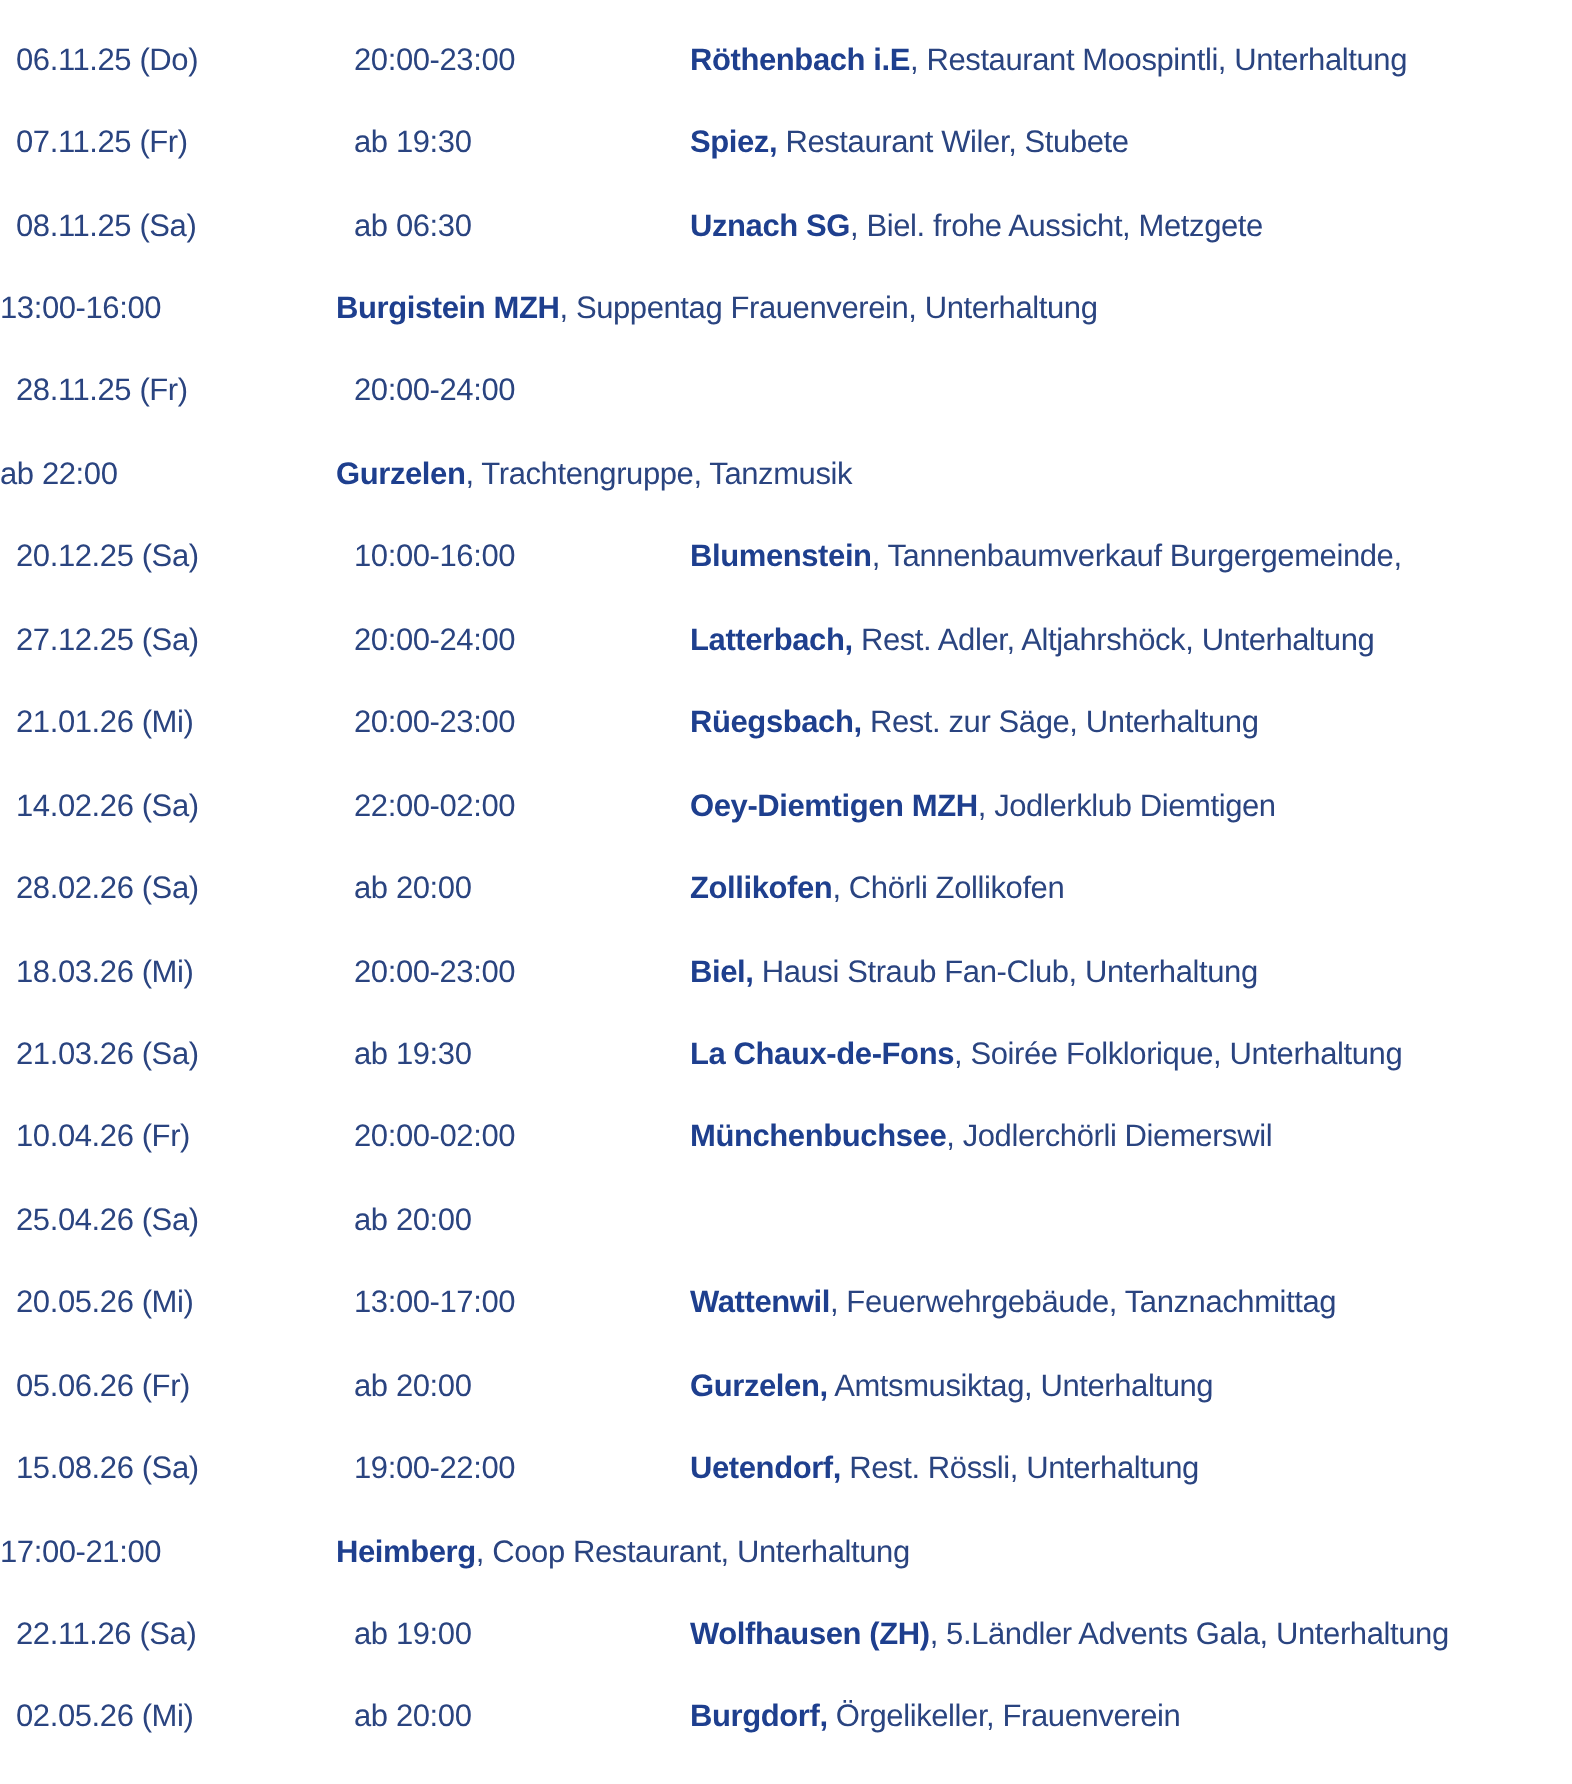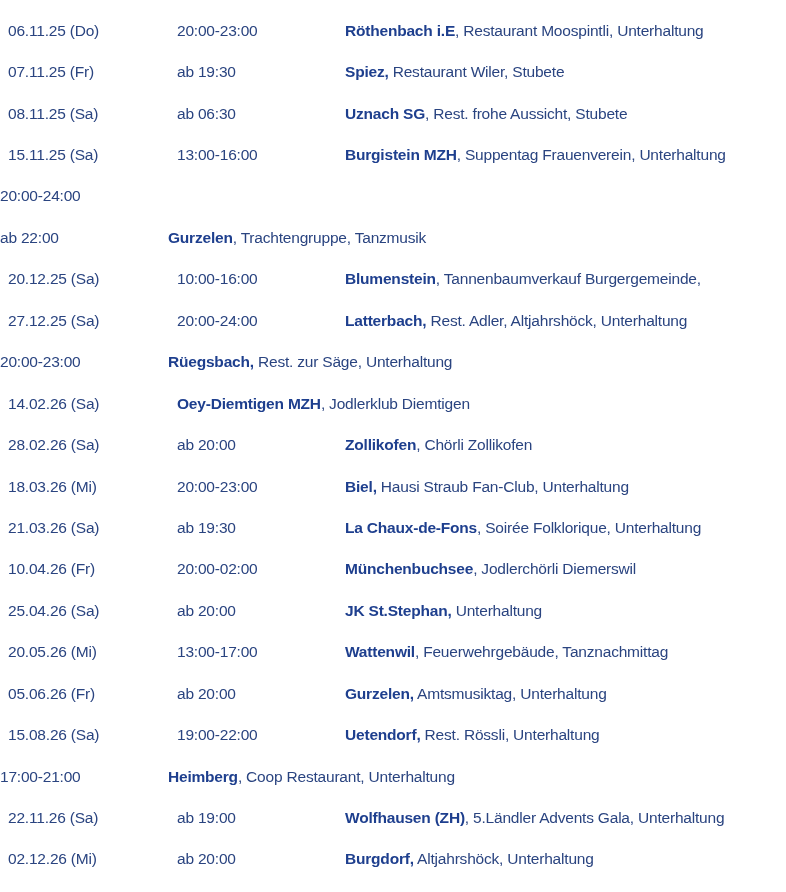--- a/index.html
+++ b/index.html
@@ -54,7 +54,7 @@
   <div class="row">
     <div class="cell date">08.11.25 (Sa)</div>
     <div class="cell time">ab 06:30</div>
-    <div class="cell event"><span class="loc">Uznach SG</span><span class="det">, Rest. frohe Aussicht, Stubete</span></div>
+    <div class="cell event"><span class="loc">Uznach SG</span><span class="det">, Biel. frohe Aussicht, Metzgete</span></div>
   </div>
 
   <div class="row">

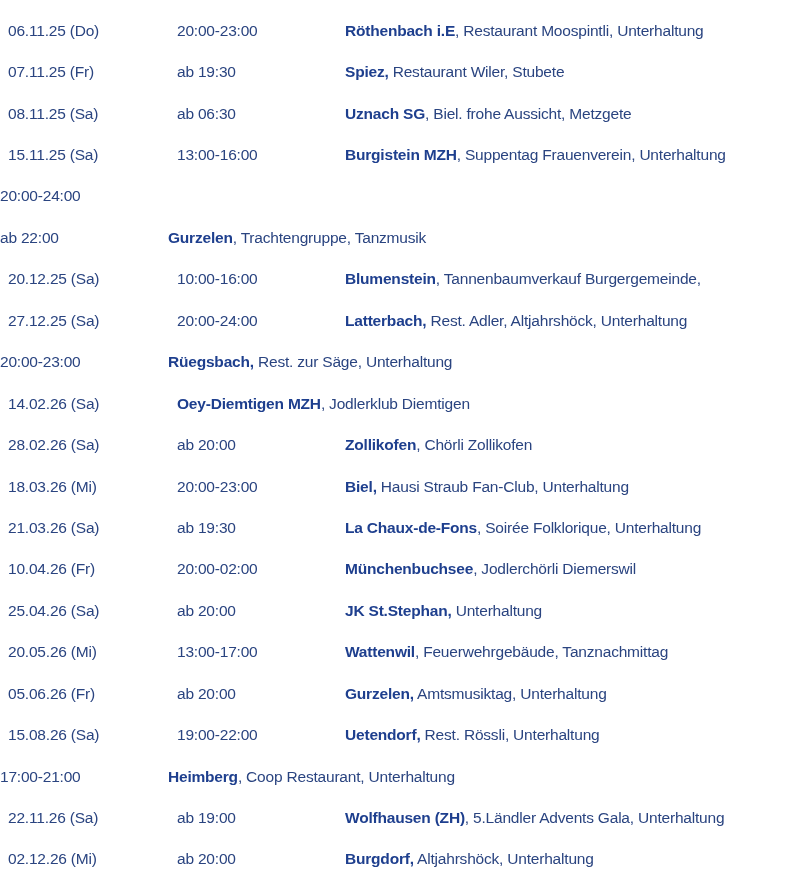--- a/index.html
+++ b/index.html
@@ -58,7 +58,6 @@
   </div>
 
   <div class="row">
-    <div class="cell date">15.11.25 (Sa)</div>
     <div class="cell time">13:00-16:00</div>
     <div class="cell event"><span class="loc">Burgistein MZH</span><span class="det">, Suppentag Frauenverein, Unterhaltung</span></div>
   </div>

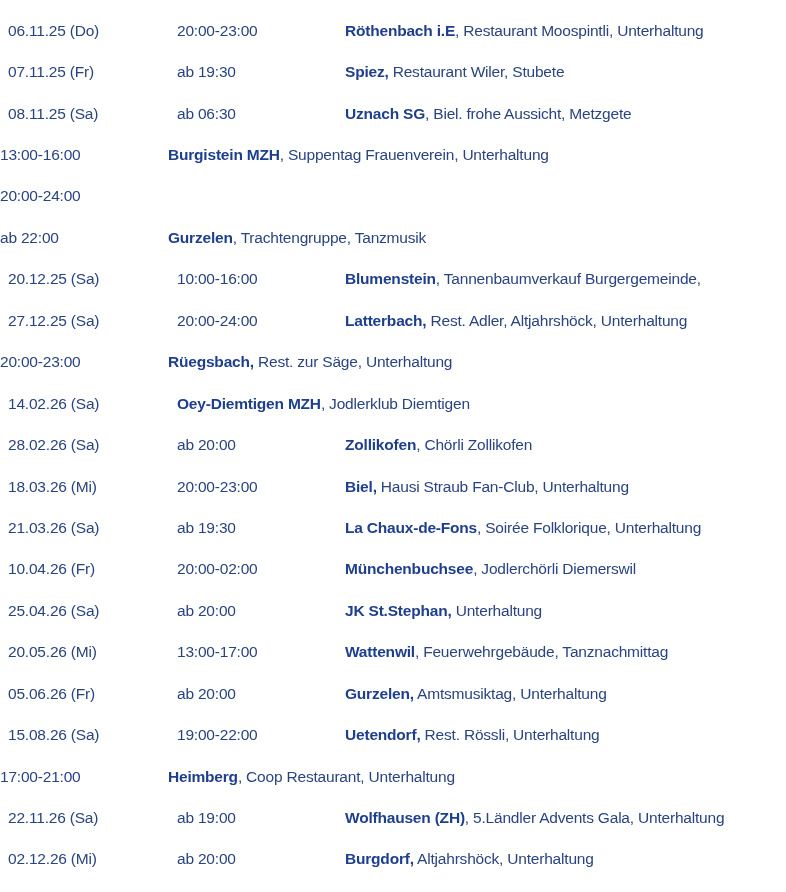--- a/index.html
+++ b/index.html
@@ -63,6 +63,7 @@
   </div>
 
   <div class="row">
+    <div class="cell date">28.11.25 (Fr)</div>
     <div class="cell time">20:00-24:00</div>
   </div>
 

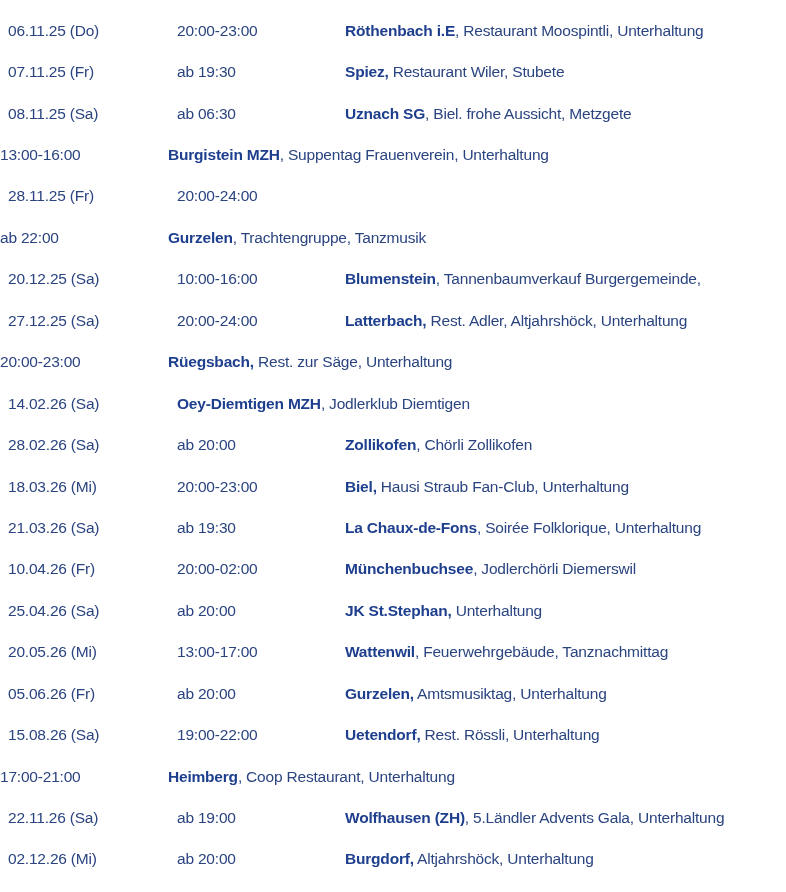--- a/index.html
+++ b/index.html
@@ -85,6 +85,7 @@
   </div>
 
   <div class="row">
+    <div class="cell date">21.01.26 (Mi)</div>
     <div class="cell time">20:00-23:00</div>
     <div class="cell event"><span class="loc">Rüegsbach,</span><span class="det"> Rest. zur Säge, Unterhaltung</span></div>
   </div>

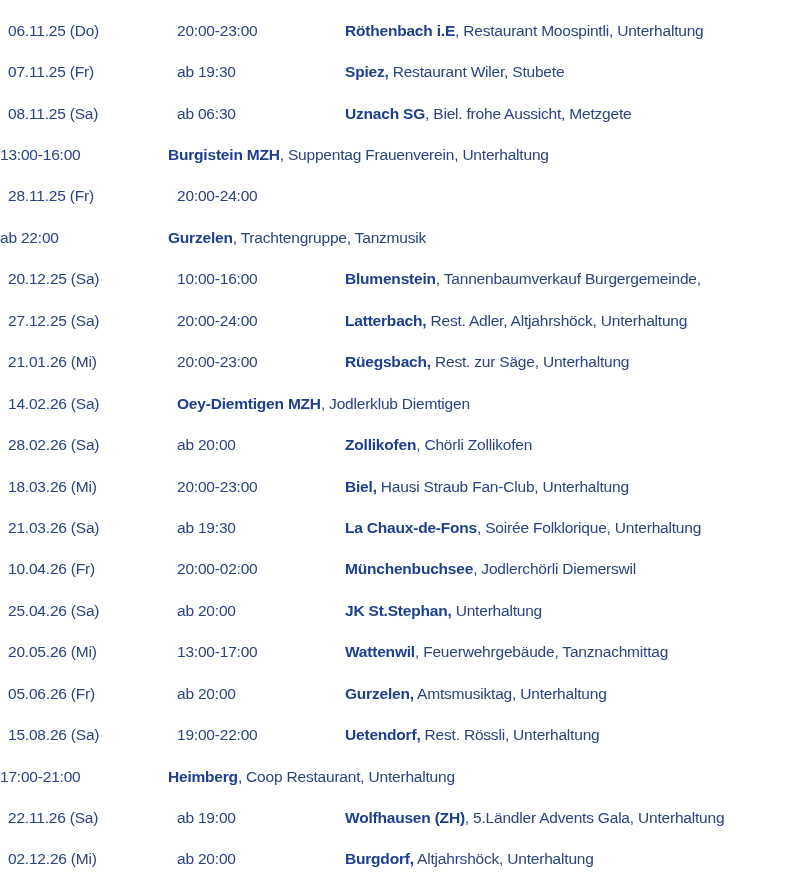--- a/index.html
+++ b/index.html
@@ -92,6 +92,7 @@
 
   <div class="row">
     <div class="cell date">14.02.26 (Sa)</div>
+    <div class="cell time">22:00-02:00</div>
     <div class="cell event"><span class="loc">Oey-Diemtigen MZH</span><span class="det">, Jodlerklub Diemtigen</span></div>
   </div>
 

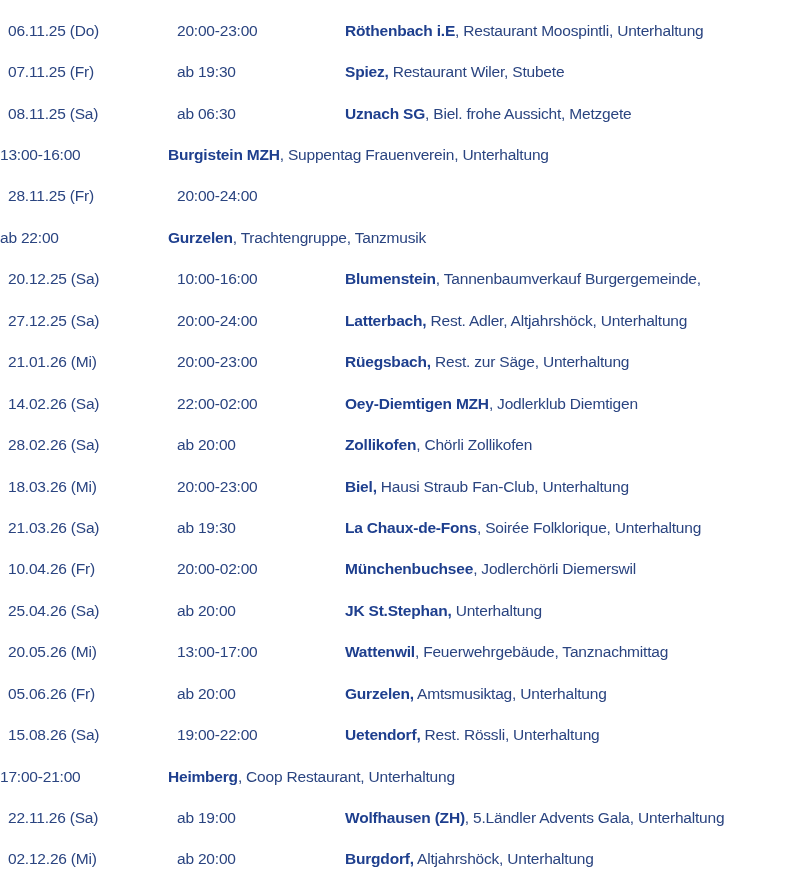--- a/index.html
+++ b/index.html
@@ -123,7 +123,6 @@
   <div class="row">
     <div class="cell date">25.04.26 (Sa)</div>
     <div class="cell time">ab 20:00</div>
-    <div class="cell event"><span class="loc">JK St.Stephan,</span><span class="det"> Unterhaltung</span></div>
   </div>
 
   <div class="row">

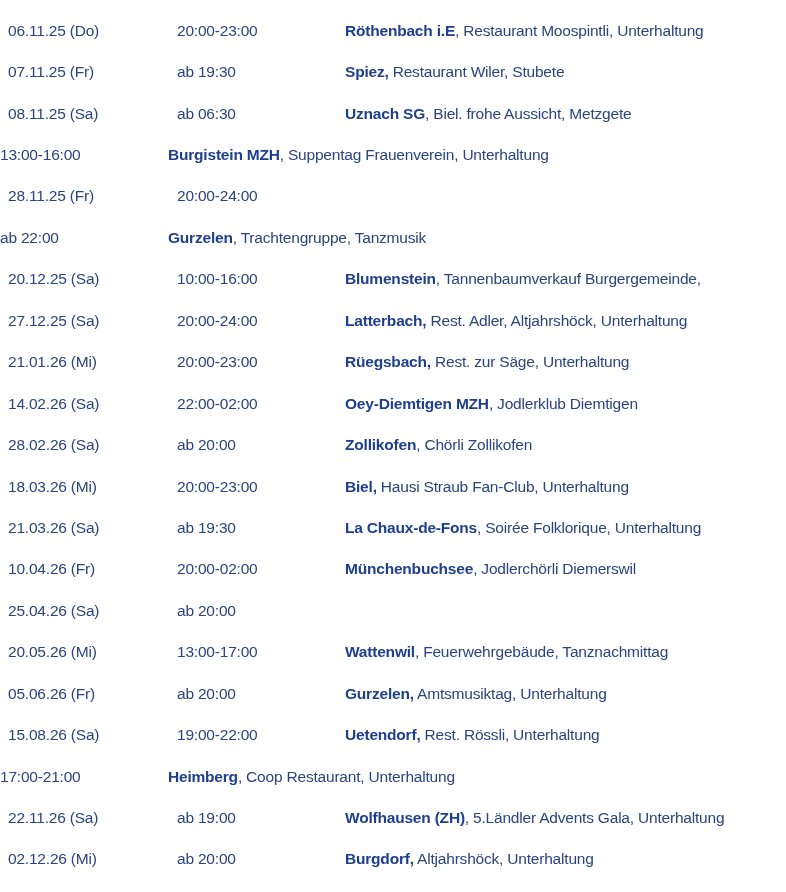--- a/index.html
+++ b/index.html
@@ -155,7 +155,7 @@
   </div>
 
   <div class="row">
-    <div class="cell date">02.12.26 (Mi)</div>
+    <div class="cell date">02.05.26 (Mi)</div>
     <div class="cell time">ab 20:00</div>
     <div class="cell event"><span class="loc">Burgdorf,</span><span class="det"> Altjahrshöck, Unterhaltung</span></div>
   </div>

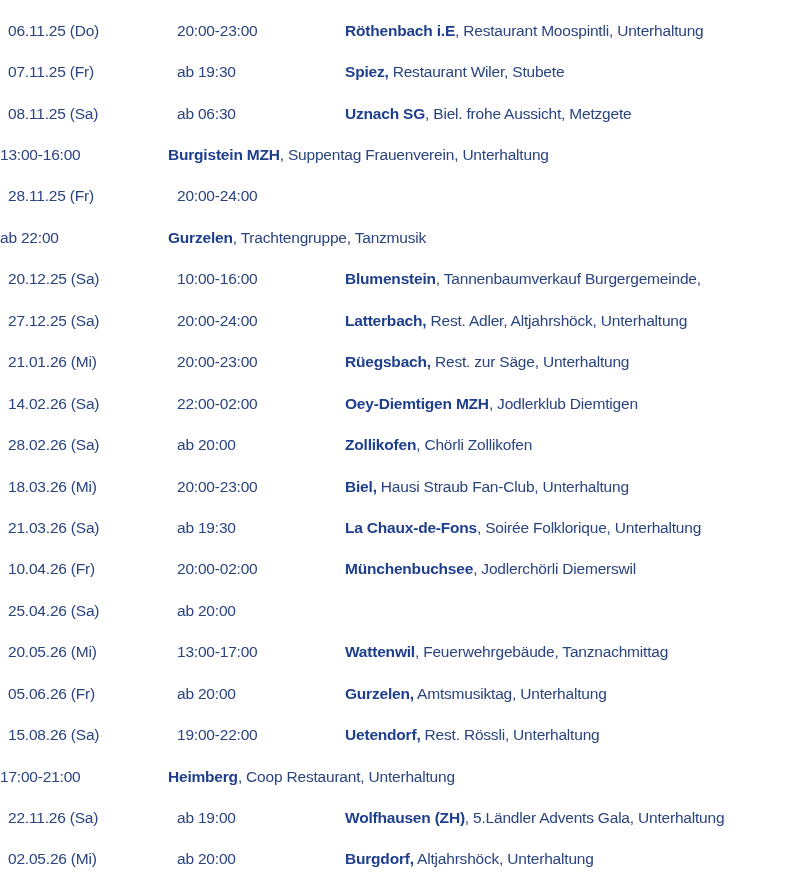--- a/index.html
+++ b/index.html
@@ -157,7 +157,7 @@
   <div class="row">
     <div class="cell date">02.05.26 (Mi)</div>
     <div class="cell time">ab 20:00</div>
-    <div class="cell event"><span class="loc">Burgdorf,</span><span class="det"> Altjahrshöck, Unterhaltung</span></div>
+    <div class="cell event"><span class="loc">Burgdorf,</span><span class="det"> Örgelikeller, Frauenverein</span></div>
   </div>
 </div>
 </div>

